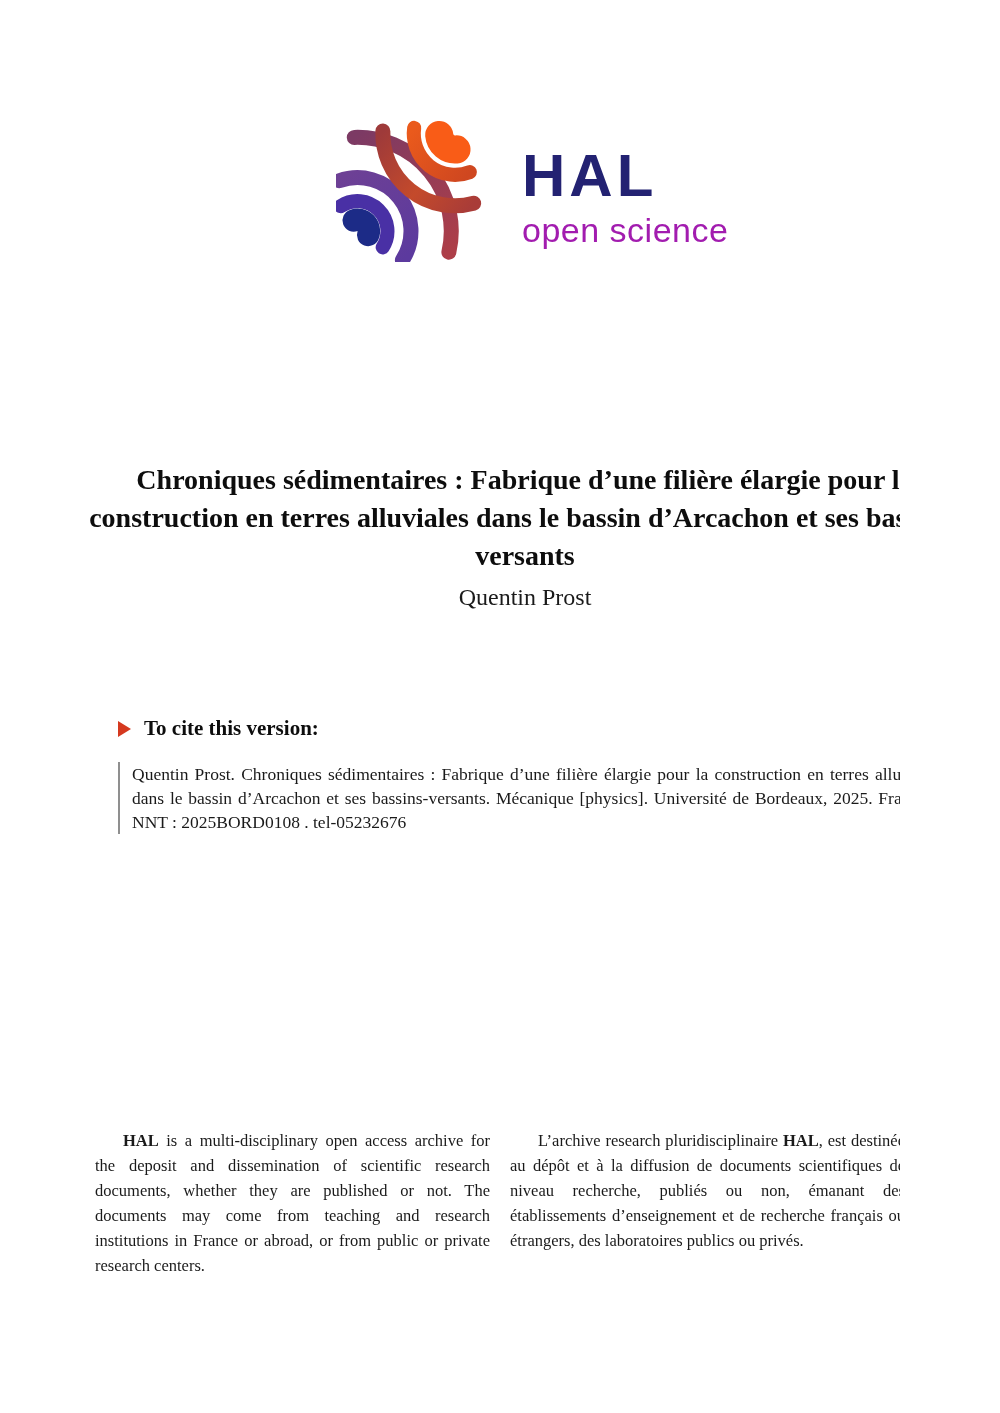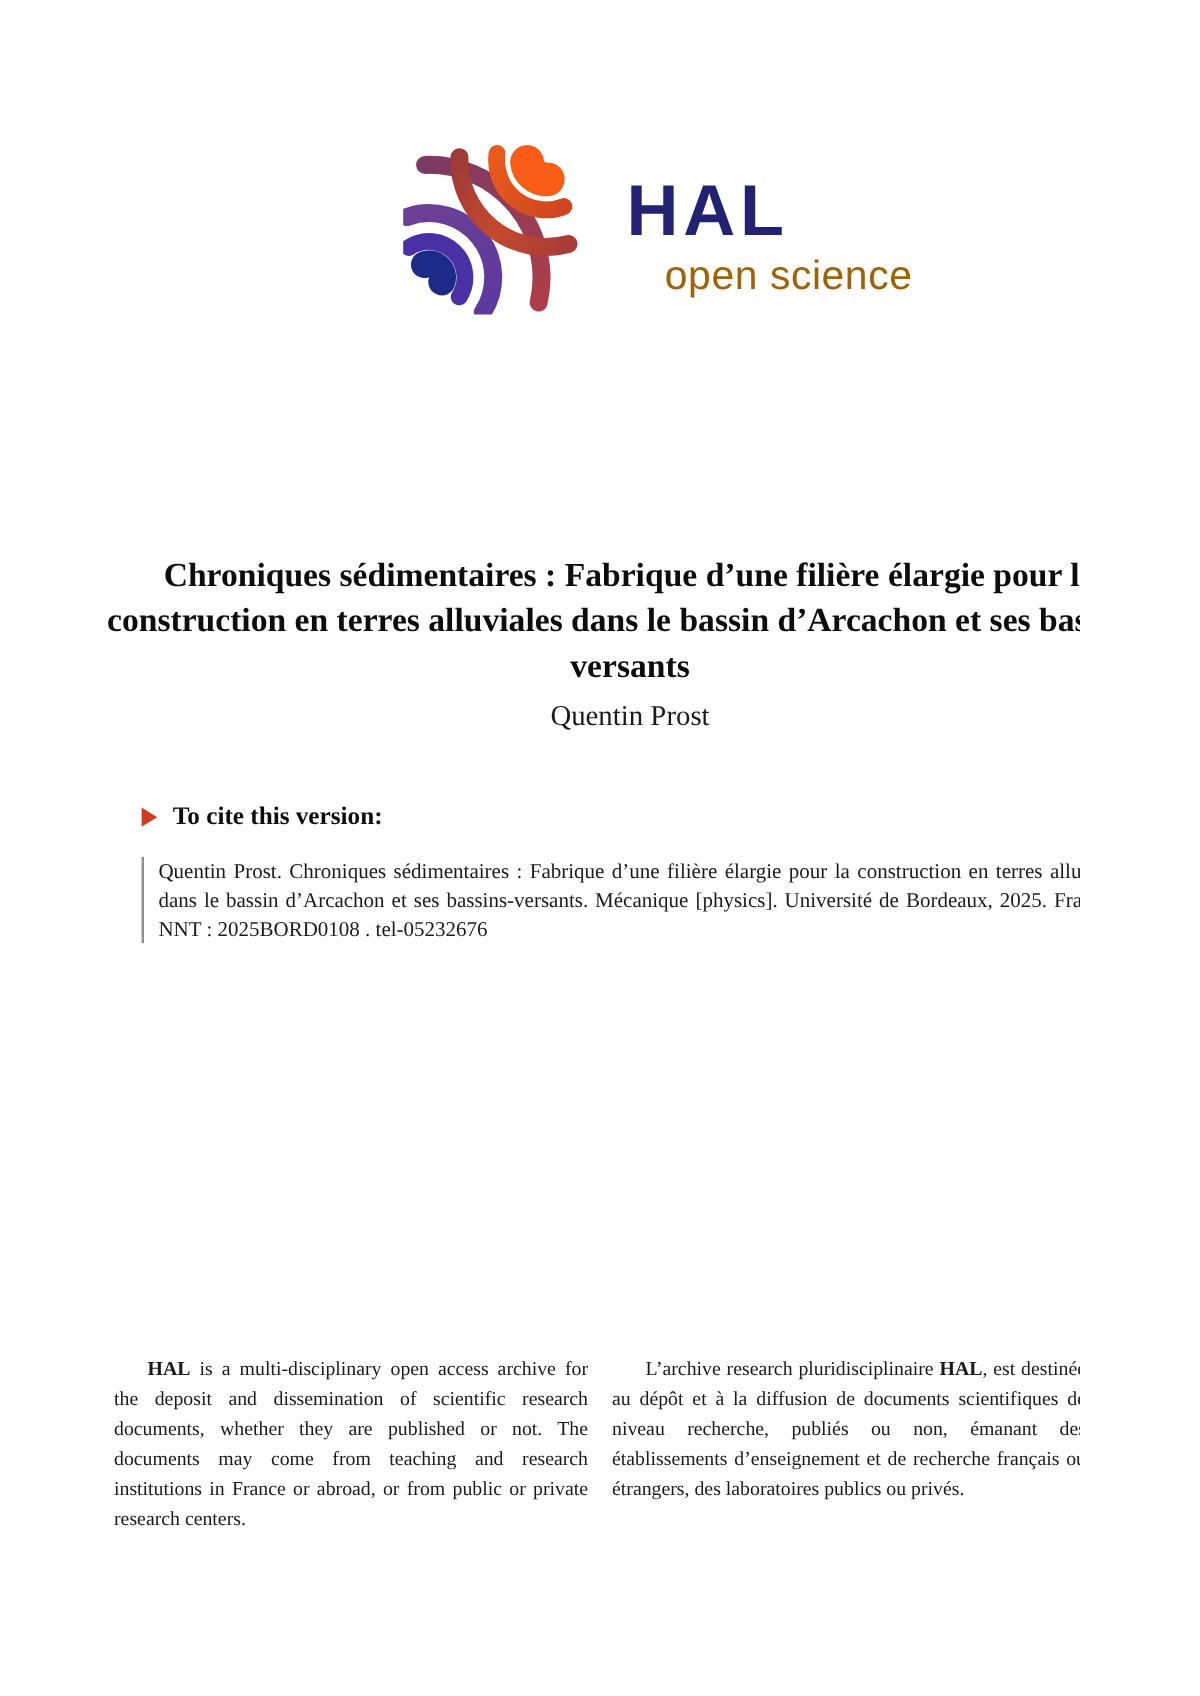--- a/index.html
+++ b/index.html
@@ -47,9 +47,8 @@
     font-size: 34px;
     line-height: 36px;
     font-weight: 500;
-    color: #a16207;
+    color: #a21caf;
     letter-spacing: 0.5px;
-    margin-left: 32px;
   }
 
   

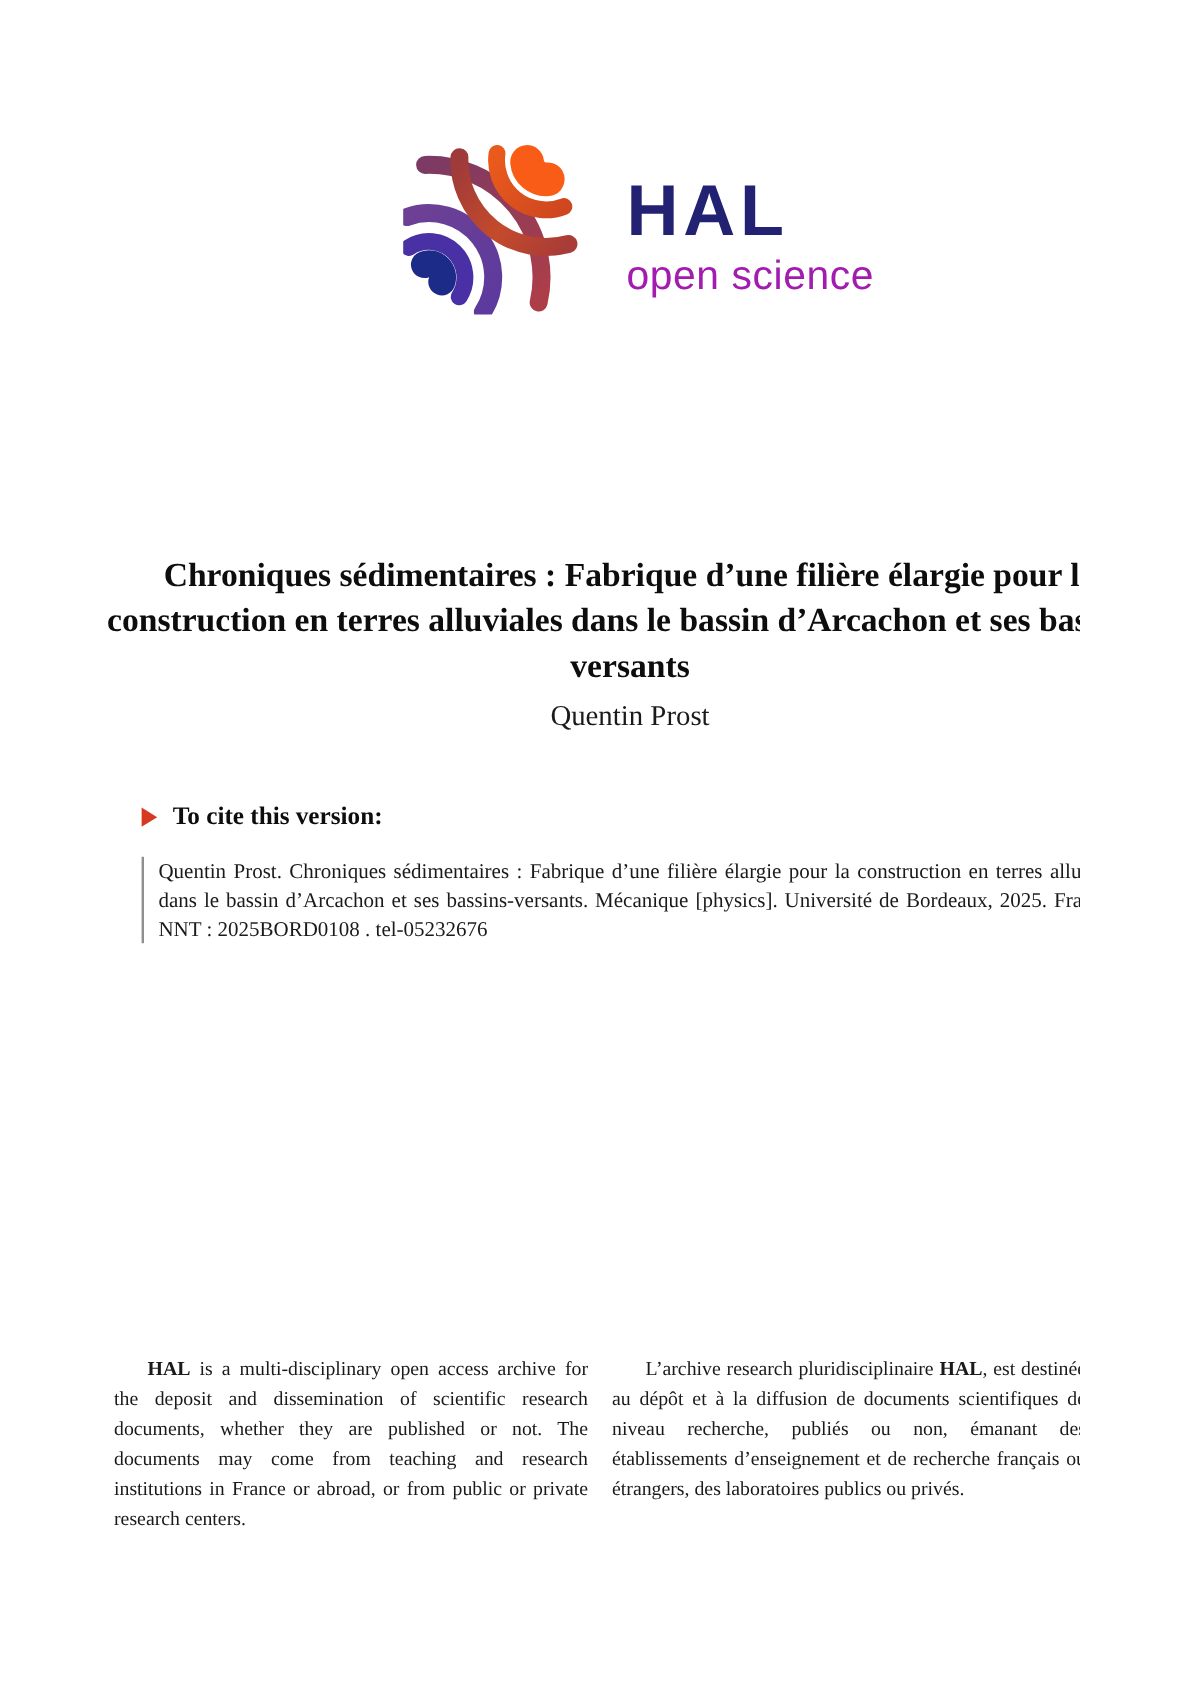--- a/index.html
+++ b/index.html
@@ -84,6 +84,7 @@
     font-size: 21px;
     font-weight: bold;
     color: #0d0d0d;
+    margin-top: 48px;
   }
   .arrow {
     width: 0;

